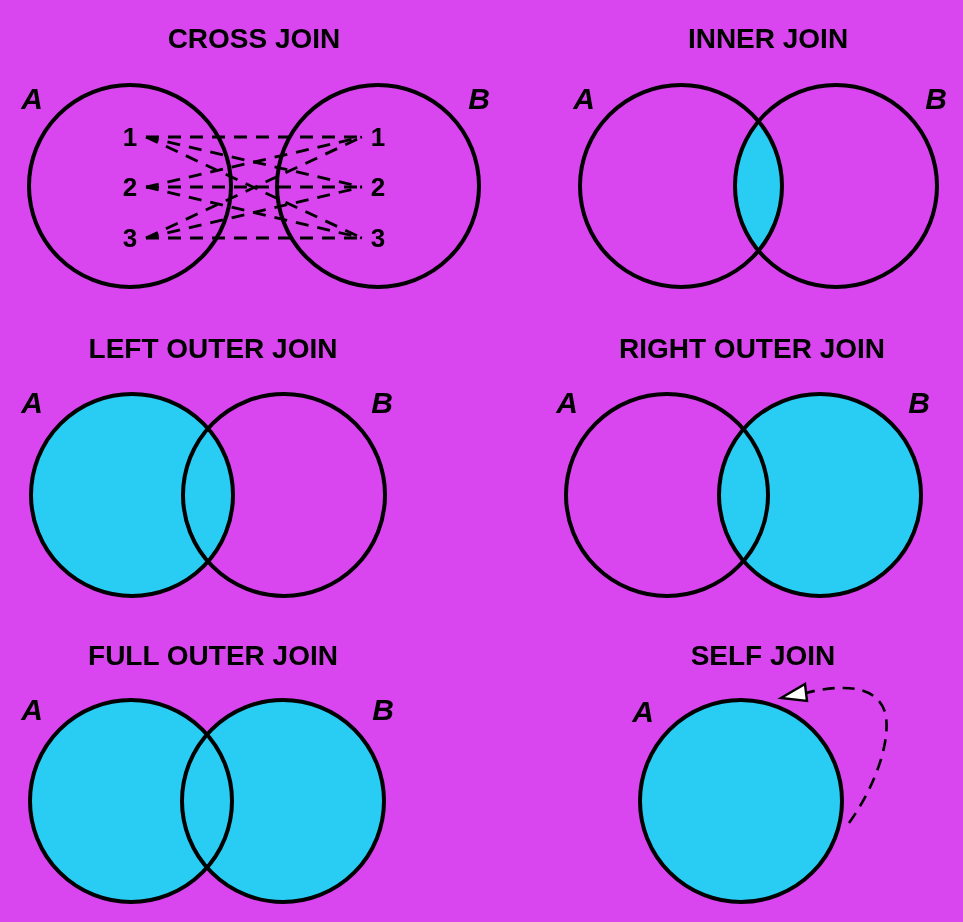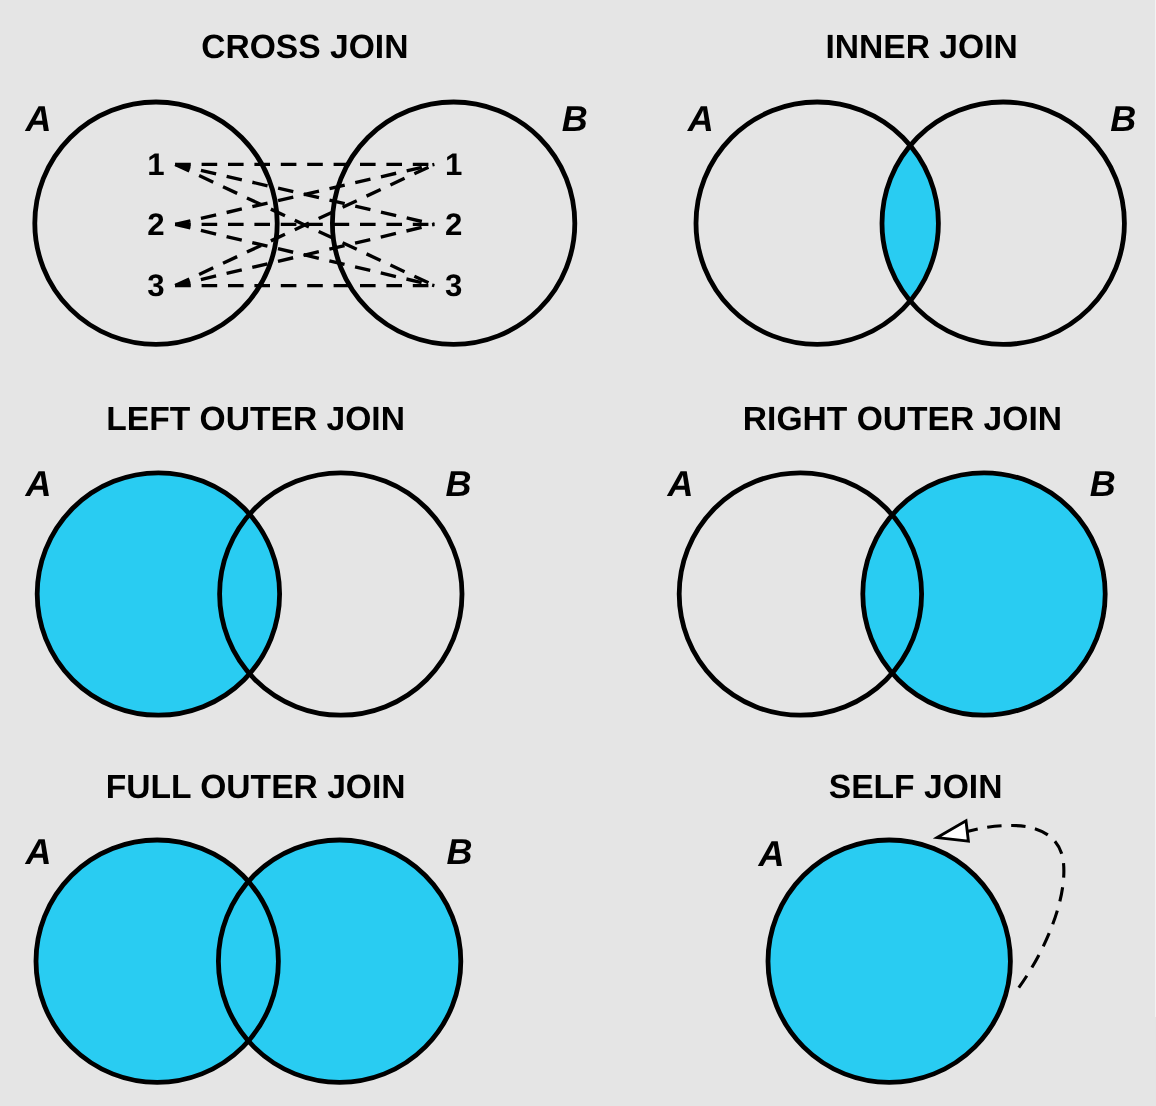--- a/index.html
+++ b/index.html
@@ -7,7 +7,7 @@
     position: relative;
     width: 963px;
     height: 922px;
-    background: #e5e5e5;
+    background: #d946ef;
     font-family: "Liberation Sans", sans-serif;
   }
   svg { display: block; }

